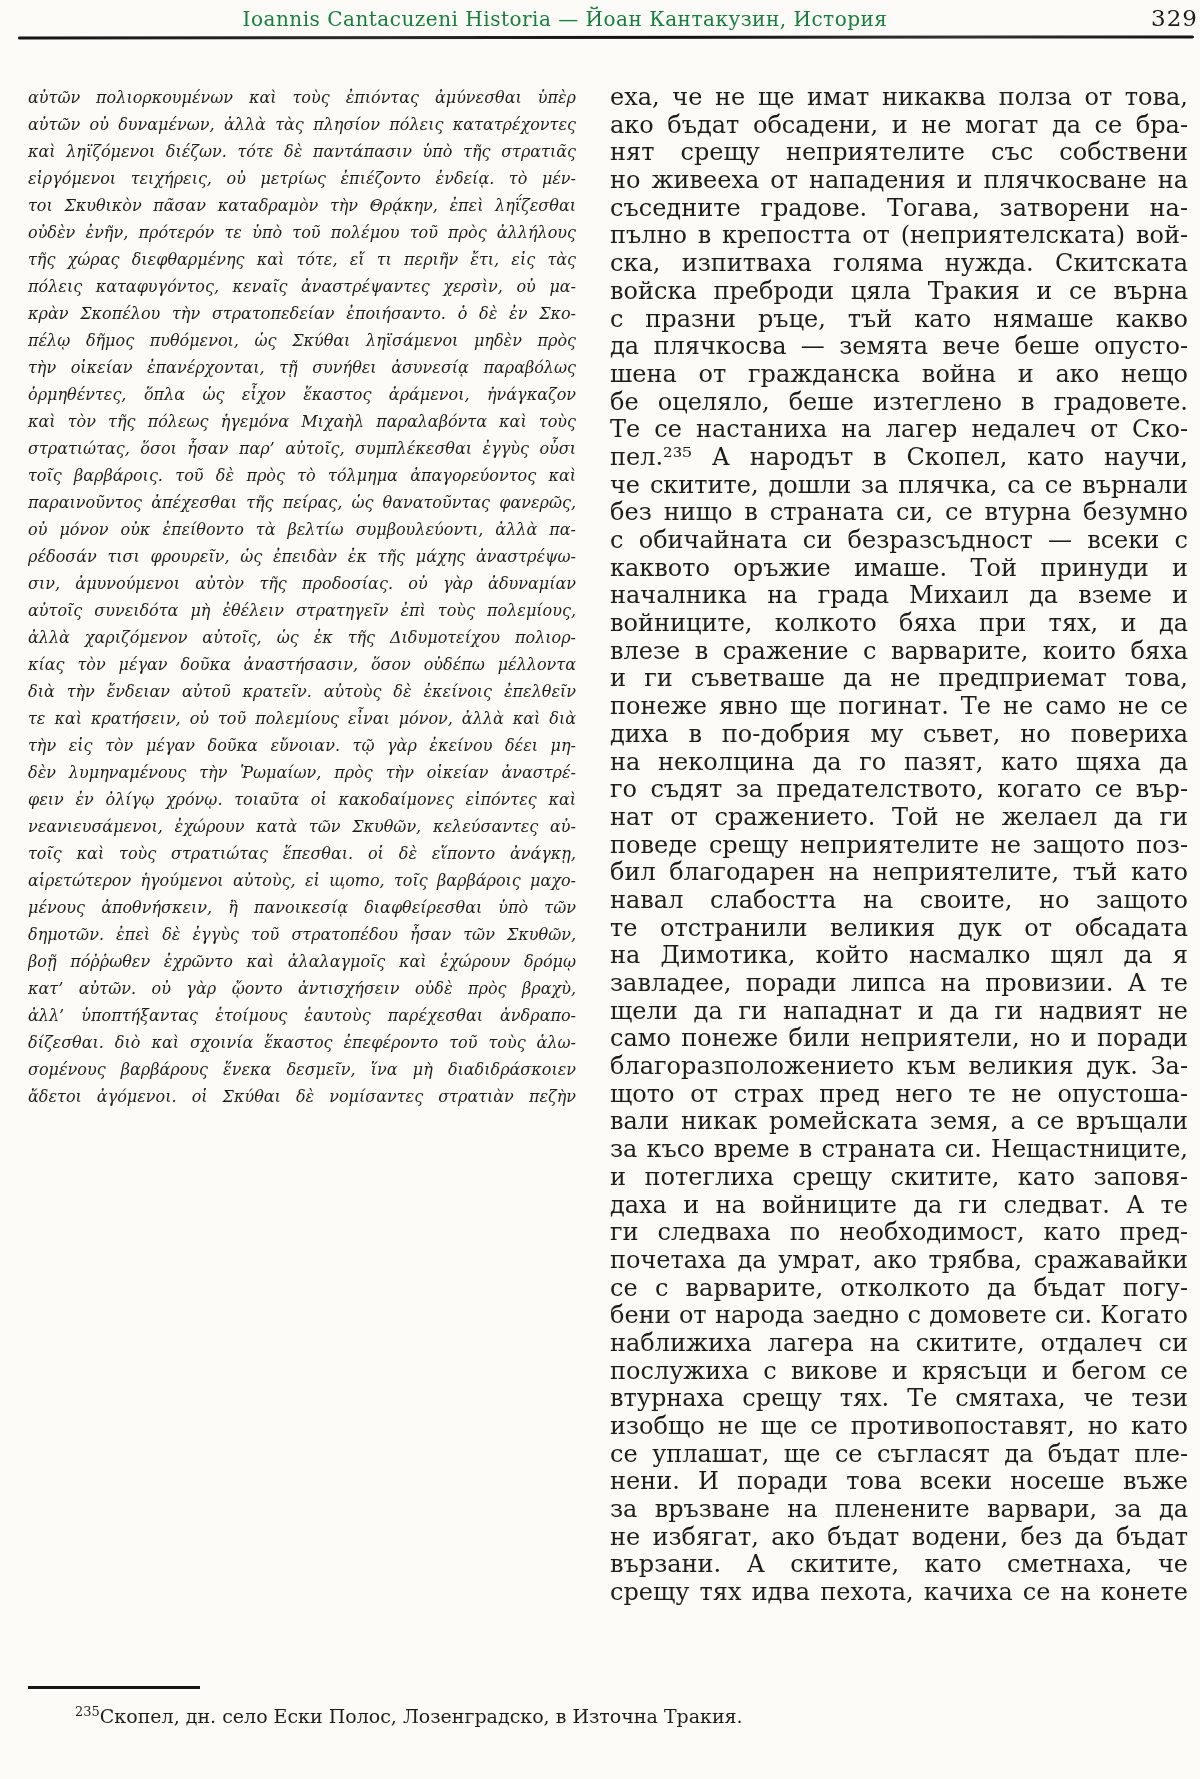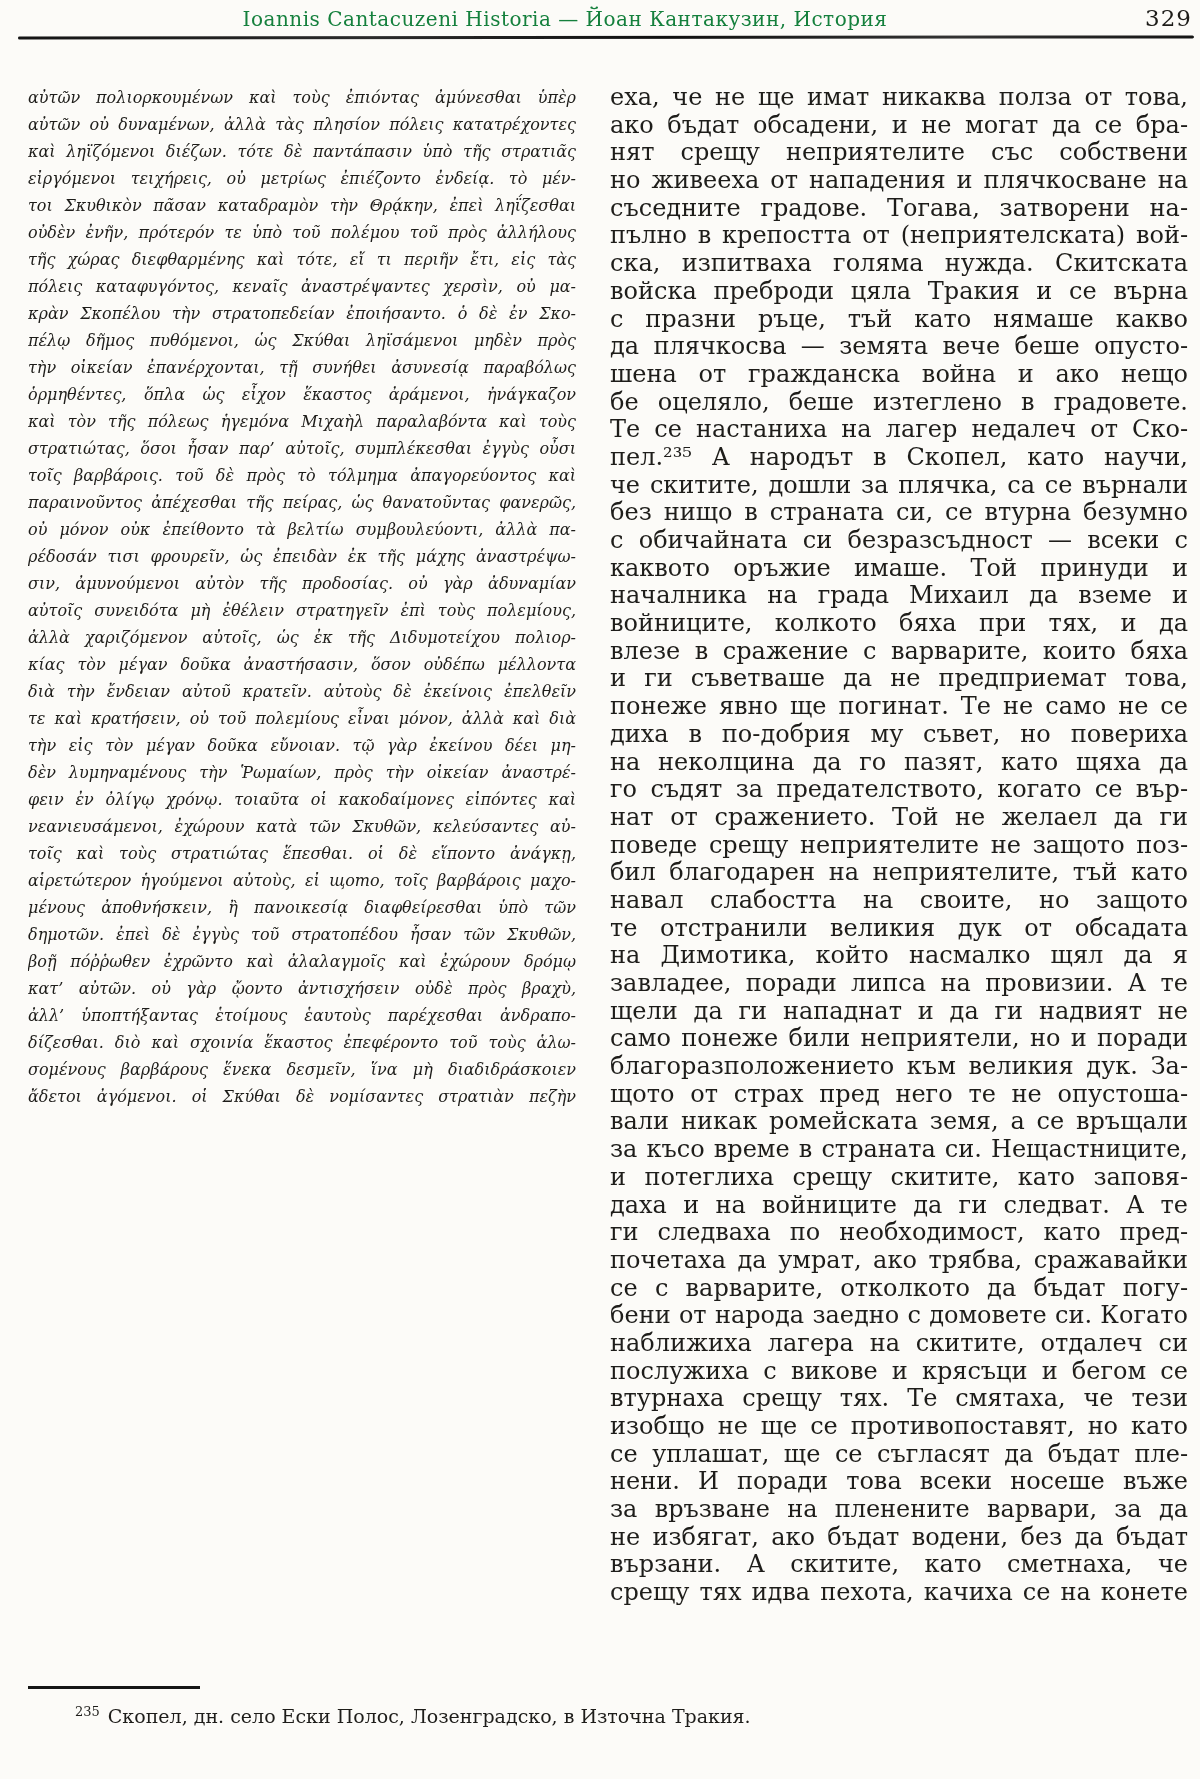--- a/index.html
+++ b/index.html
@@ -19,7 +19,7 @@
     color:#15803d;
   }
   .page-number{
-    position:absolute;top:5px;right:8px;
+    position:absolute;top:5px;right:2px;
     font-size:23px;letter-spacing:1px;
   }
   .header-rule{

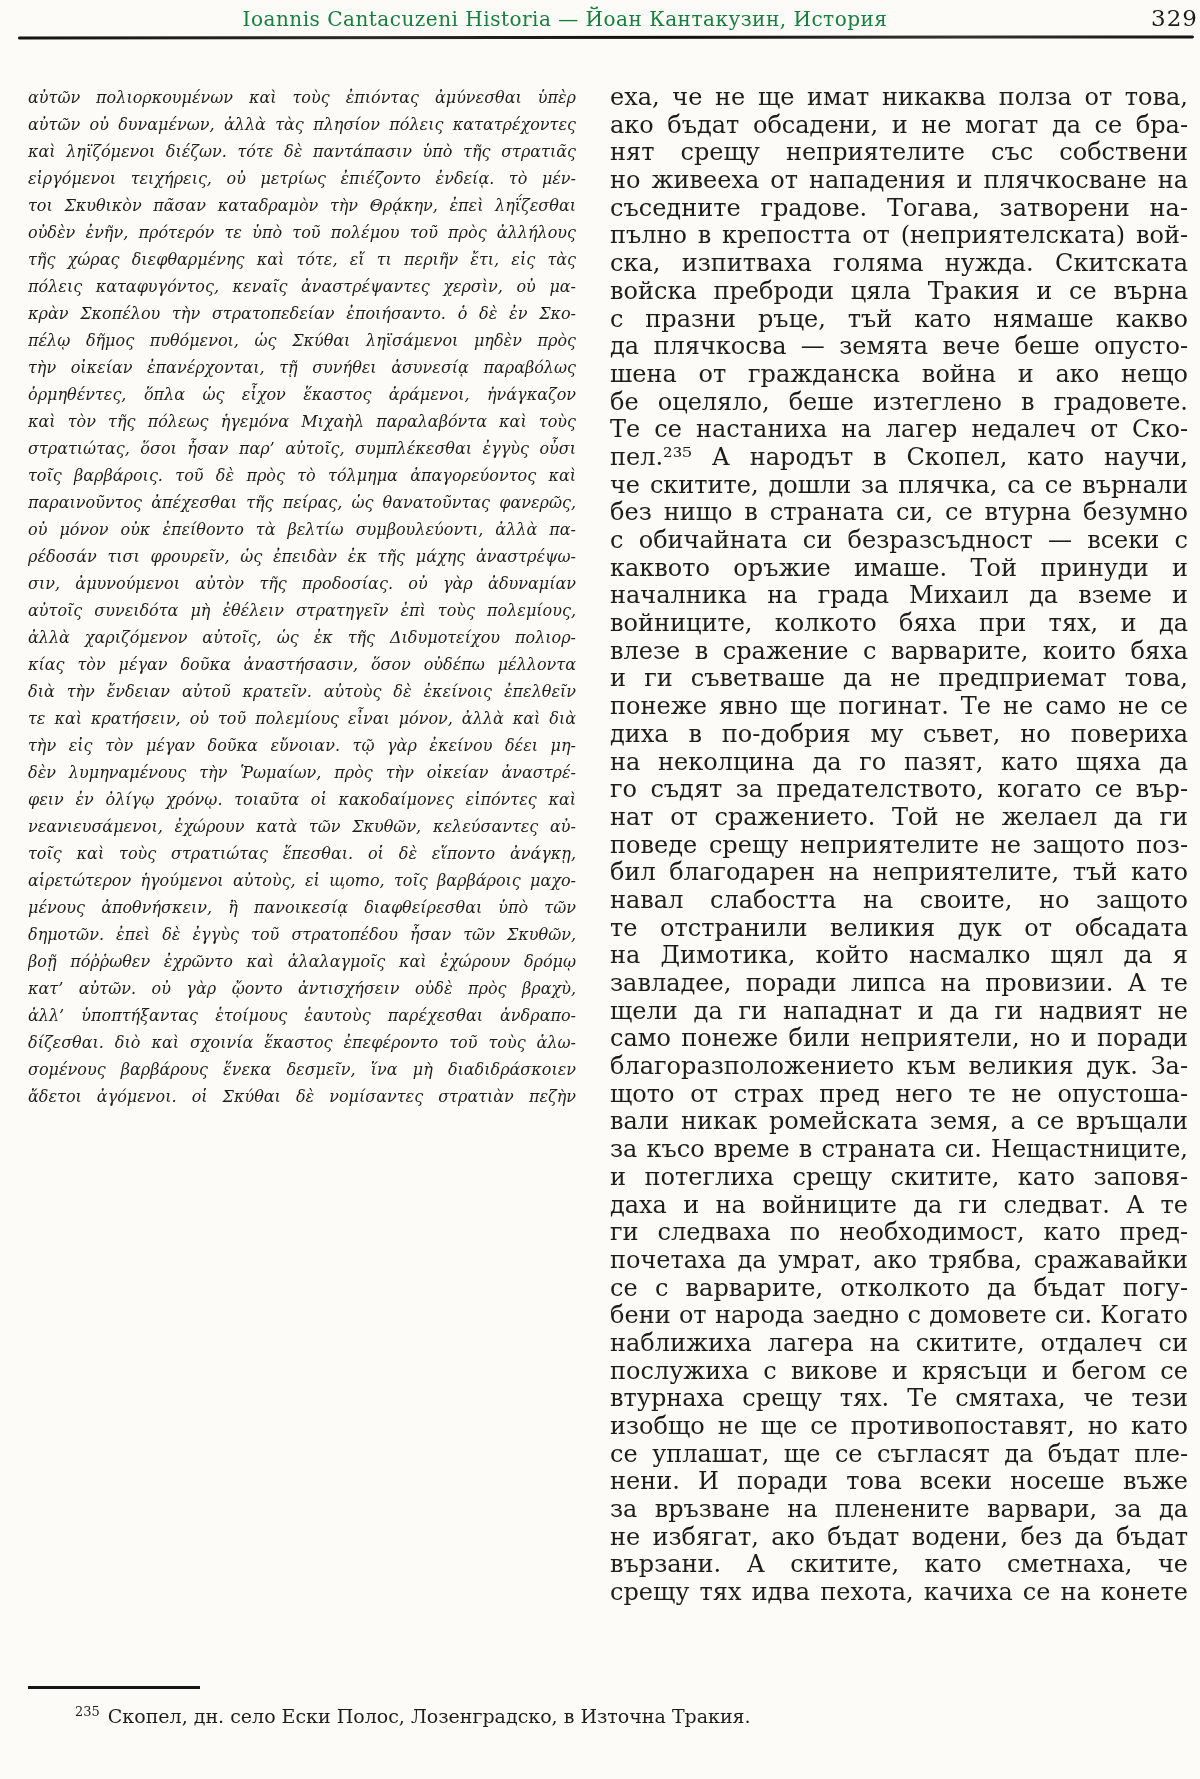--- a/index.html
+++ b/index.html
@@ -55,7 +55,7 @@
     position:absolute;left:75px;top:1699px;width:1000px;
     font-size:19px;line-height:26px;
   }
-  .footnote sup{font-size:13px;margin-right:8px;}
+  .footnote sup{font-size:13px;margin-right:0;}
   .signature{
     position:absolute;left:12px;top:1828px;width:800px;
     font-size:18.5px;

